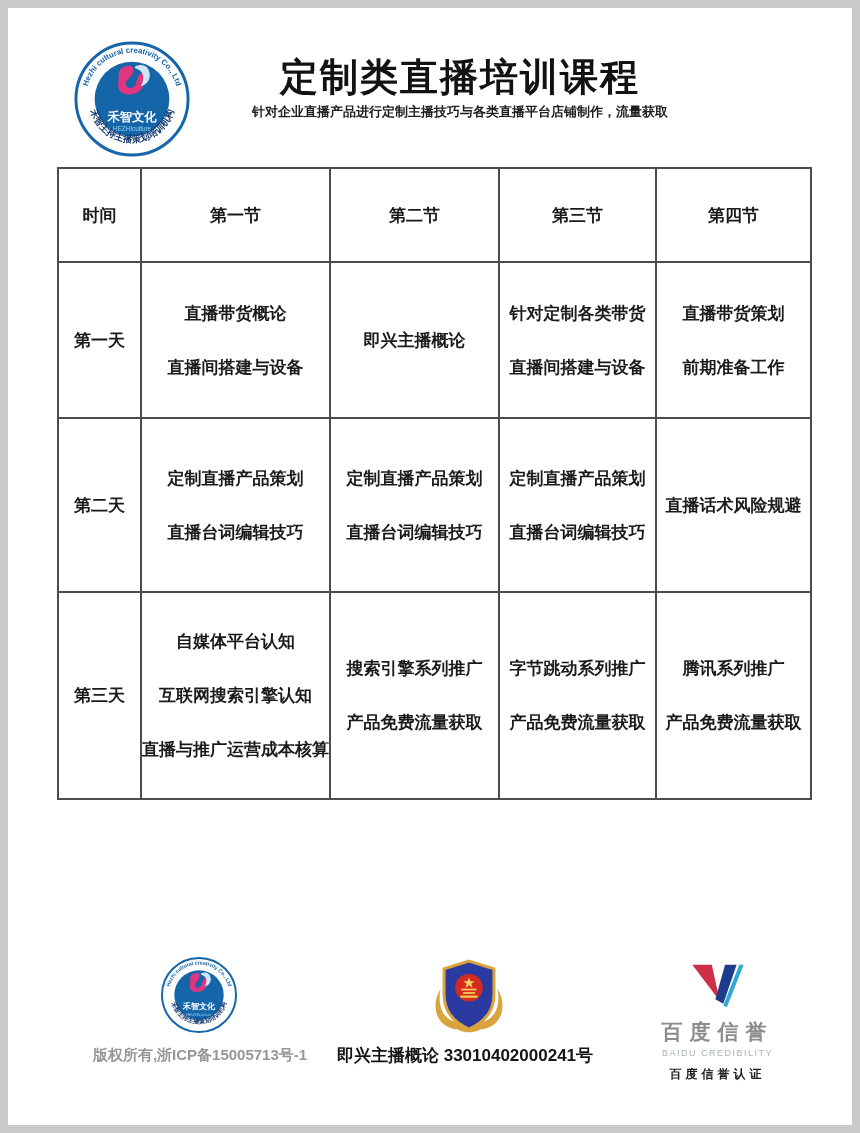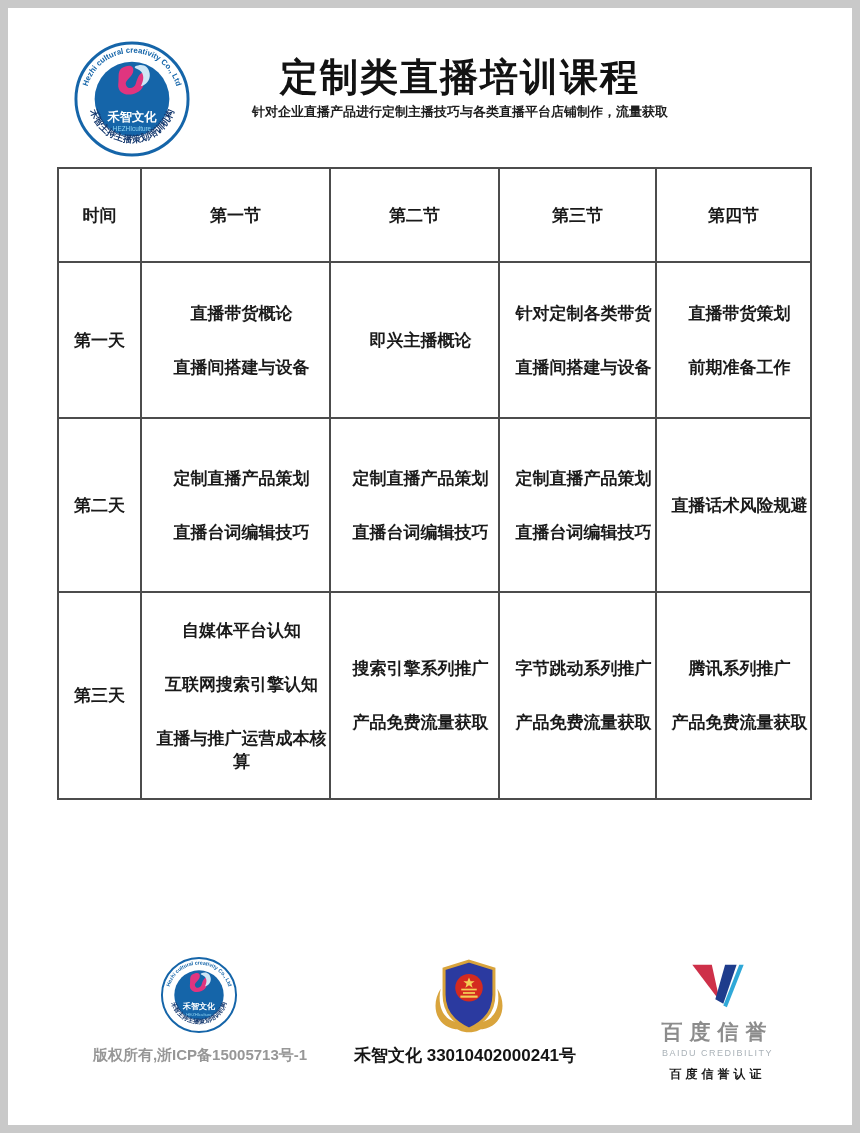--- a/index.html
+++ b/index.html
@@ -36,7 +36,7 @@
   }
   .cell-lines{
     display:flex;flex-direction:column;align-items:center;
-    justify-content:center;gap:31px;margin-left:12px;
+    justify-content:center;gap:31px;
   }
   td.span-cell{text-align:left;padding-left:12px;}
   

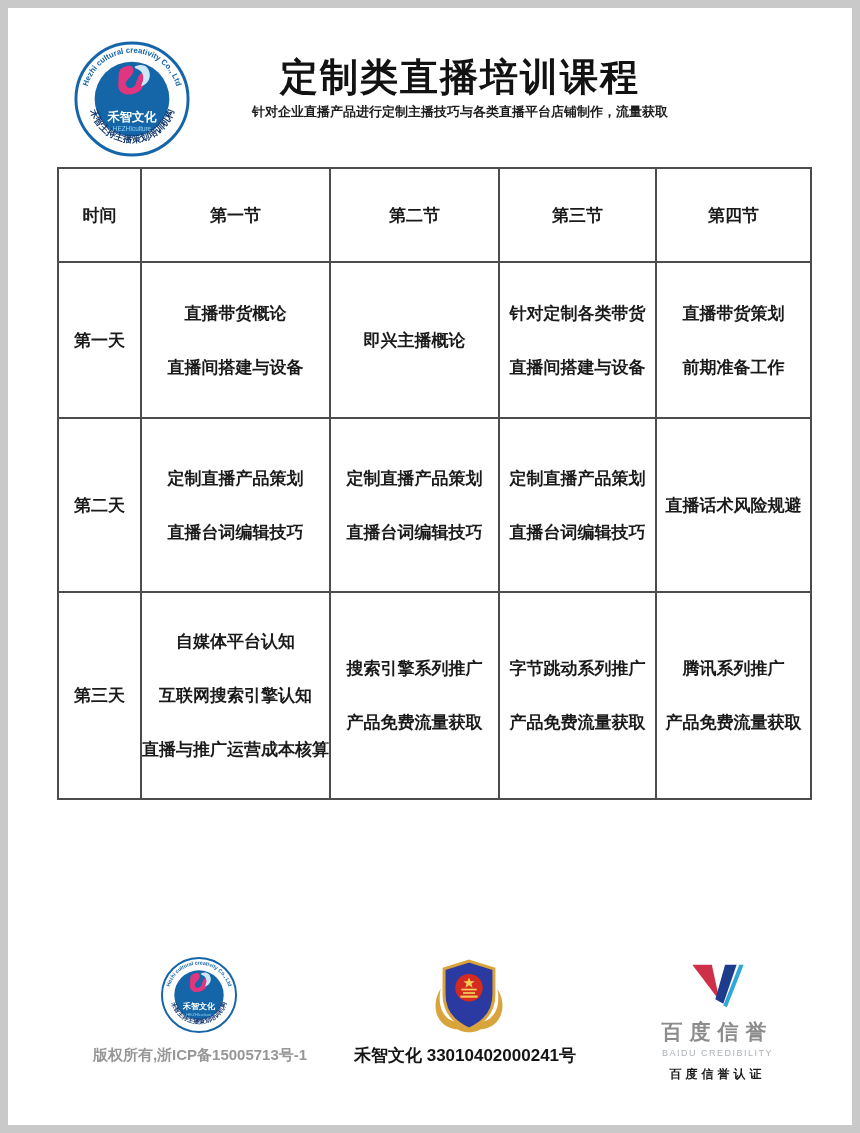--- a/index.html
+++ b/index.html
@@ -216,7 +216,7 @@
     <rect x="40" y="46" width="20" height="2.5" fill="#f4cf56"></rect>
   </svg>
 
-  <div class="police-text">禾智文化 33010402000241号</div>
+  <div class="police-text">即兴主播概论 33010402000241号</div>
 
   <div class="baidu-block">
     <svg class="baidu-v" viewBox="0 0 70 56">

